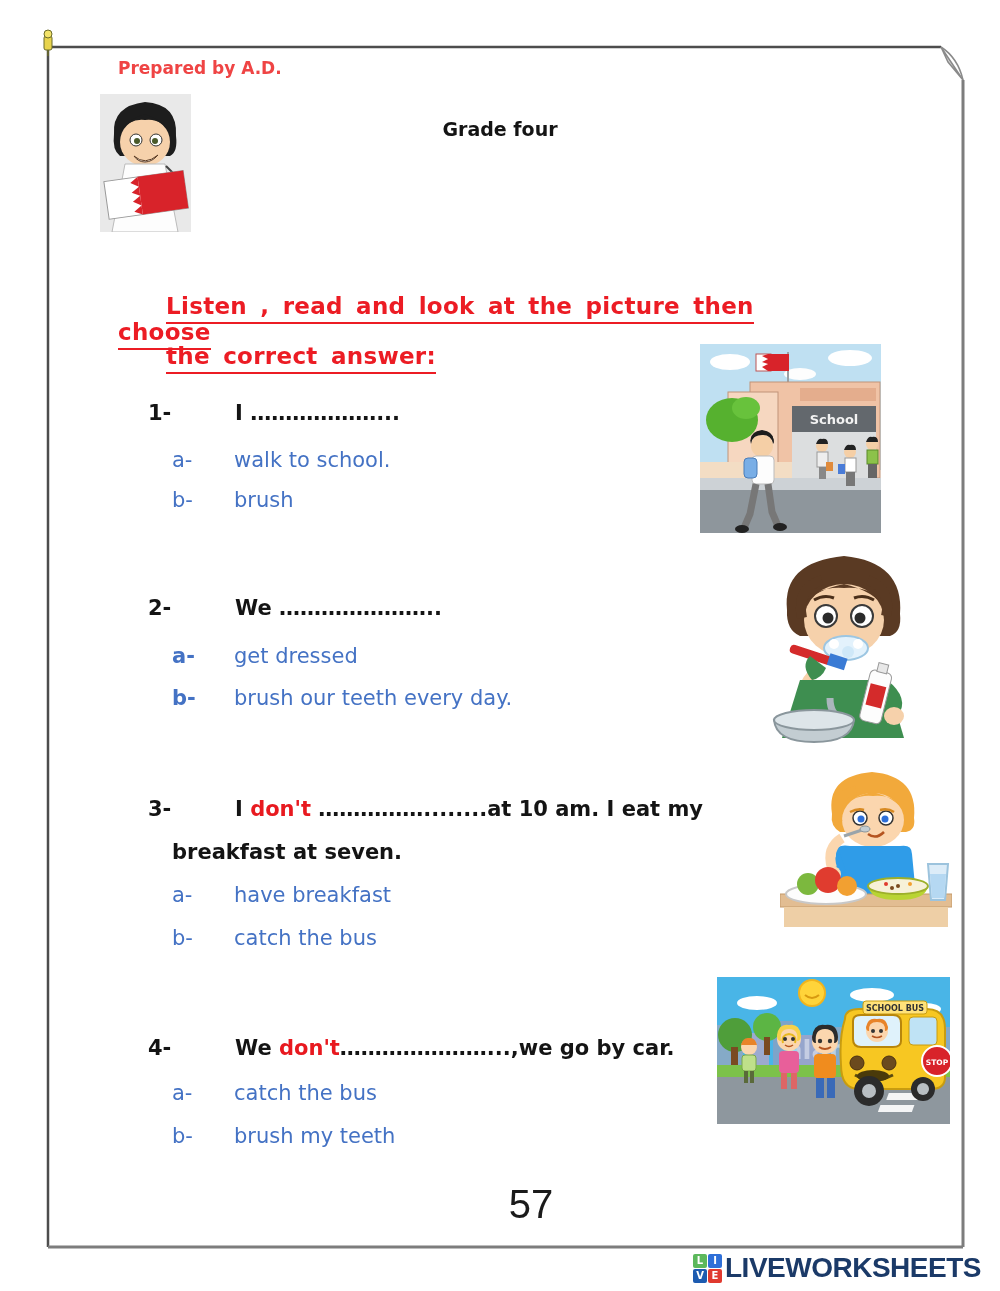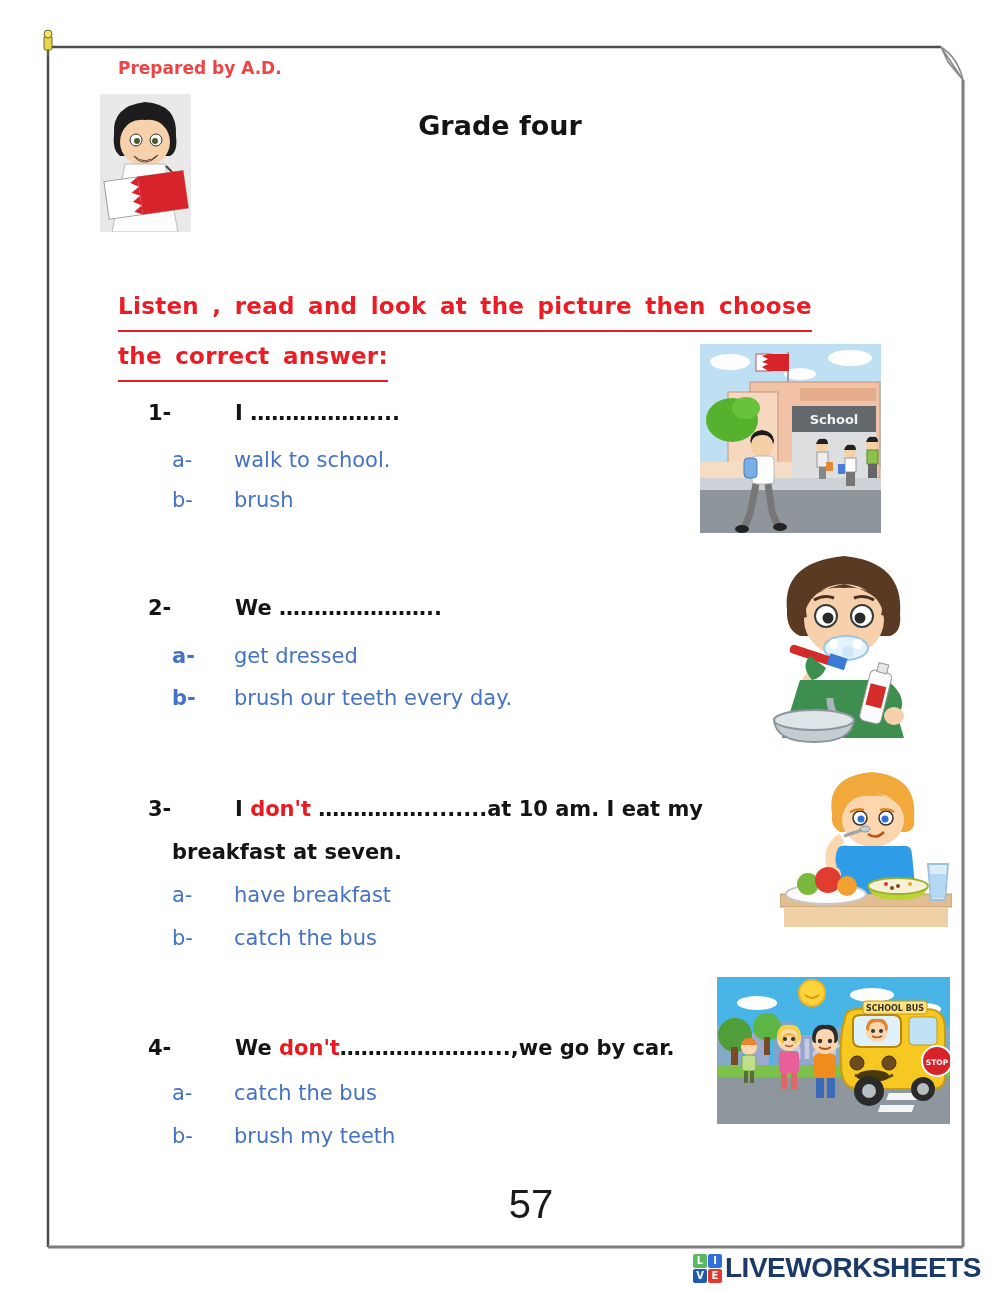--- a/index.html
+++ b/index.html
@@ -8,7 +8,7 @@
   .abs{position:absolute;}
 
   .prepared{left:118px;top:58px;font-size:17px;font-weight:bold;color:#ef4444;}
-  .grade-title{left:0;top:110px;width:1000px;text-align:center;font-size:27px;font-weight:bold;color:#141414;}
+  .grade-title{left:0;top:118px;width:1000px;text-align:center;font-size:19px;font-weight:bold;color:#141414;}
   .activity-title{left:0;top:179px;width:1000px;text-align:center;font-size:22px;font-weight:bold;color:#1d7fd1;letter-spacing:.5px;}
   .name-line{left:116px;top:235px;width:760px;font-size:21px;color:#141414;}
 

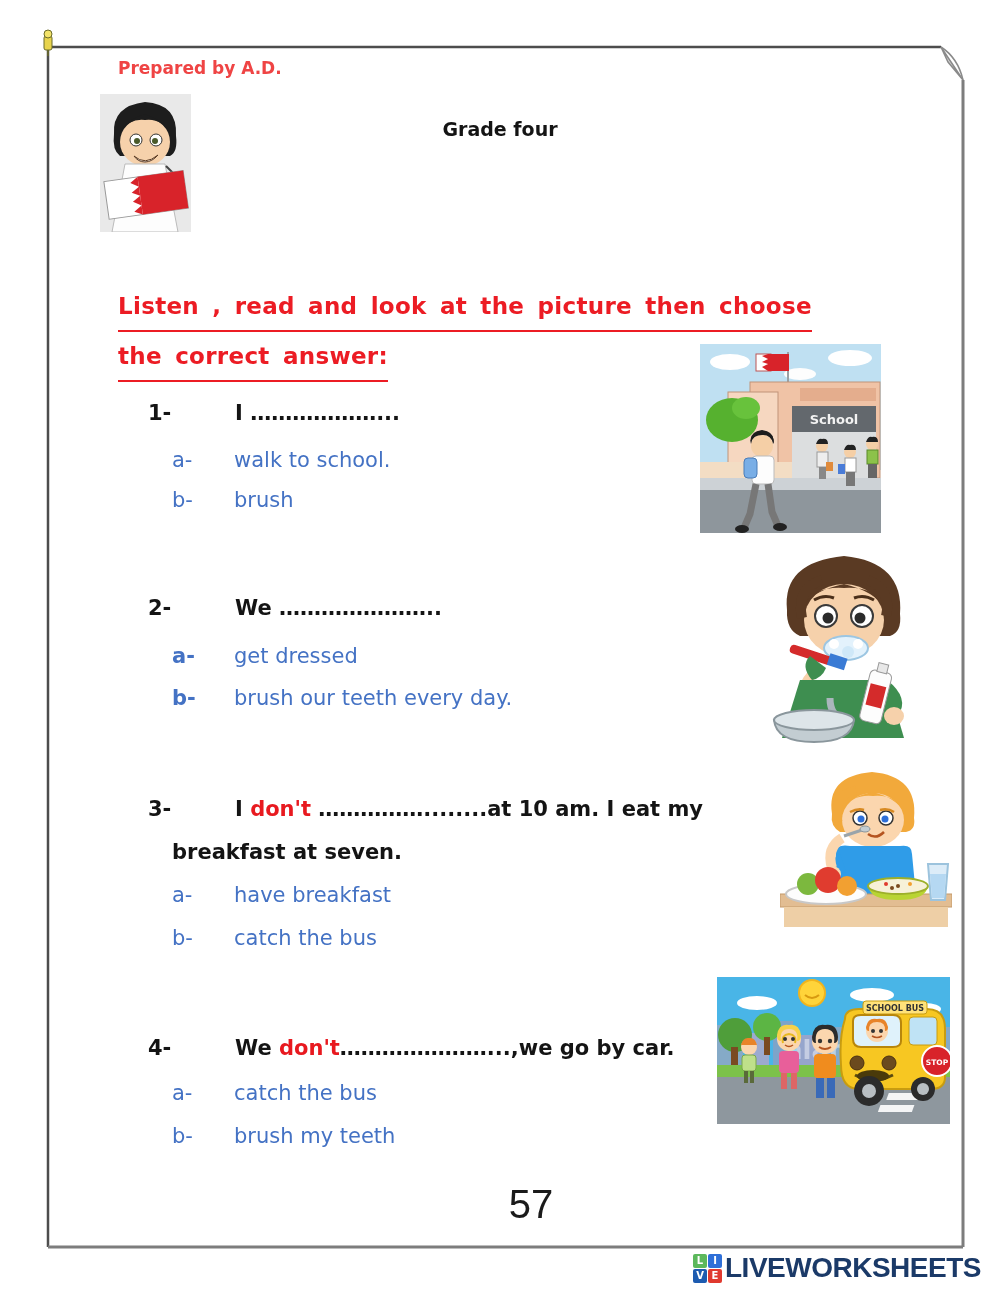--- a/index.html
+++ b/index.html
@@ -13,7 +13,7 @@
   .name-line{left:116px;top:235px;width:760px;font-size:21px;color:#141414;}
 
   .instr{left:118px;width:740px;font-size:23px;font-weight:bold;color:#ec1c24;letter-spacing:.3px;word-spacing:5px;}
-  .instr span{border-bottom:2px solid #ec1c24;padding-bottom:11px;}
+  .instr span{border-bottom:2px solid #ec1c24;padding-bottom:3px;margin-left:48px;}
 
   .qnum{position:absolute;left:148px;font-size:21px;font-weight:bold;color:#141414;}
   .stem{position:absolute;left:235px;font-size:21px;font-weight:bold;color:#141414;white-space:nowrap;}

